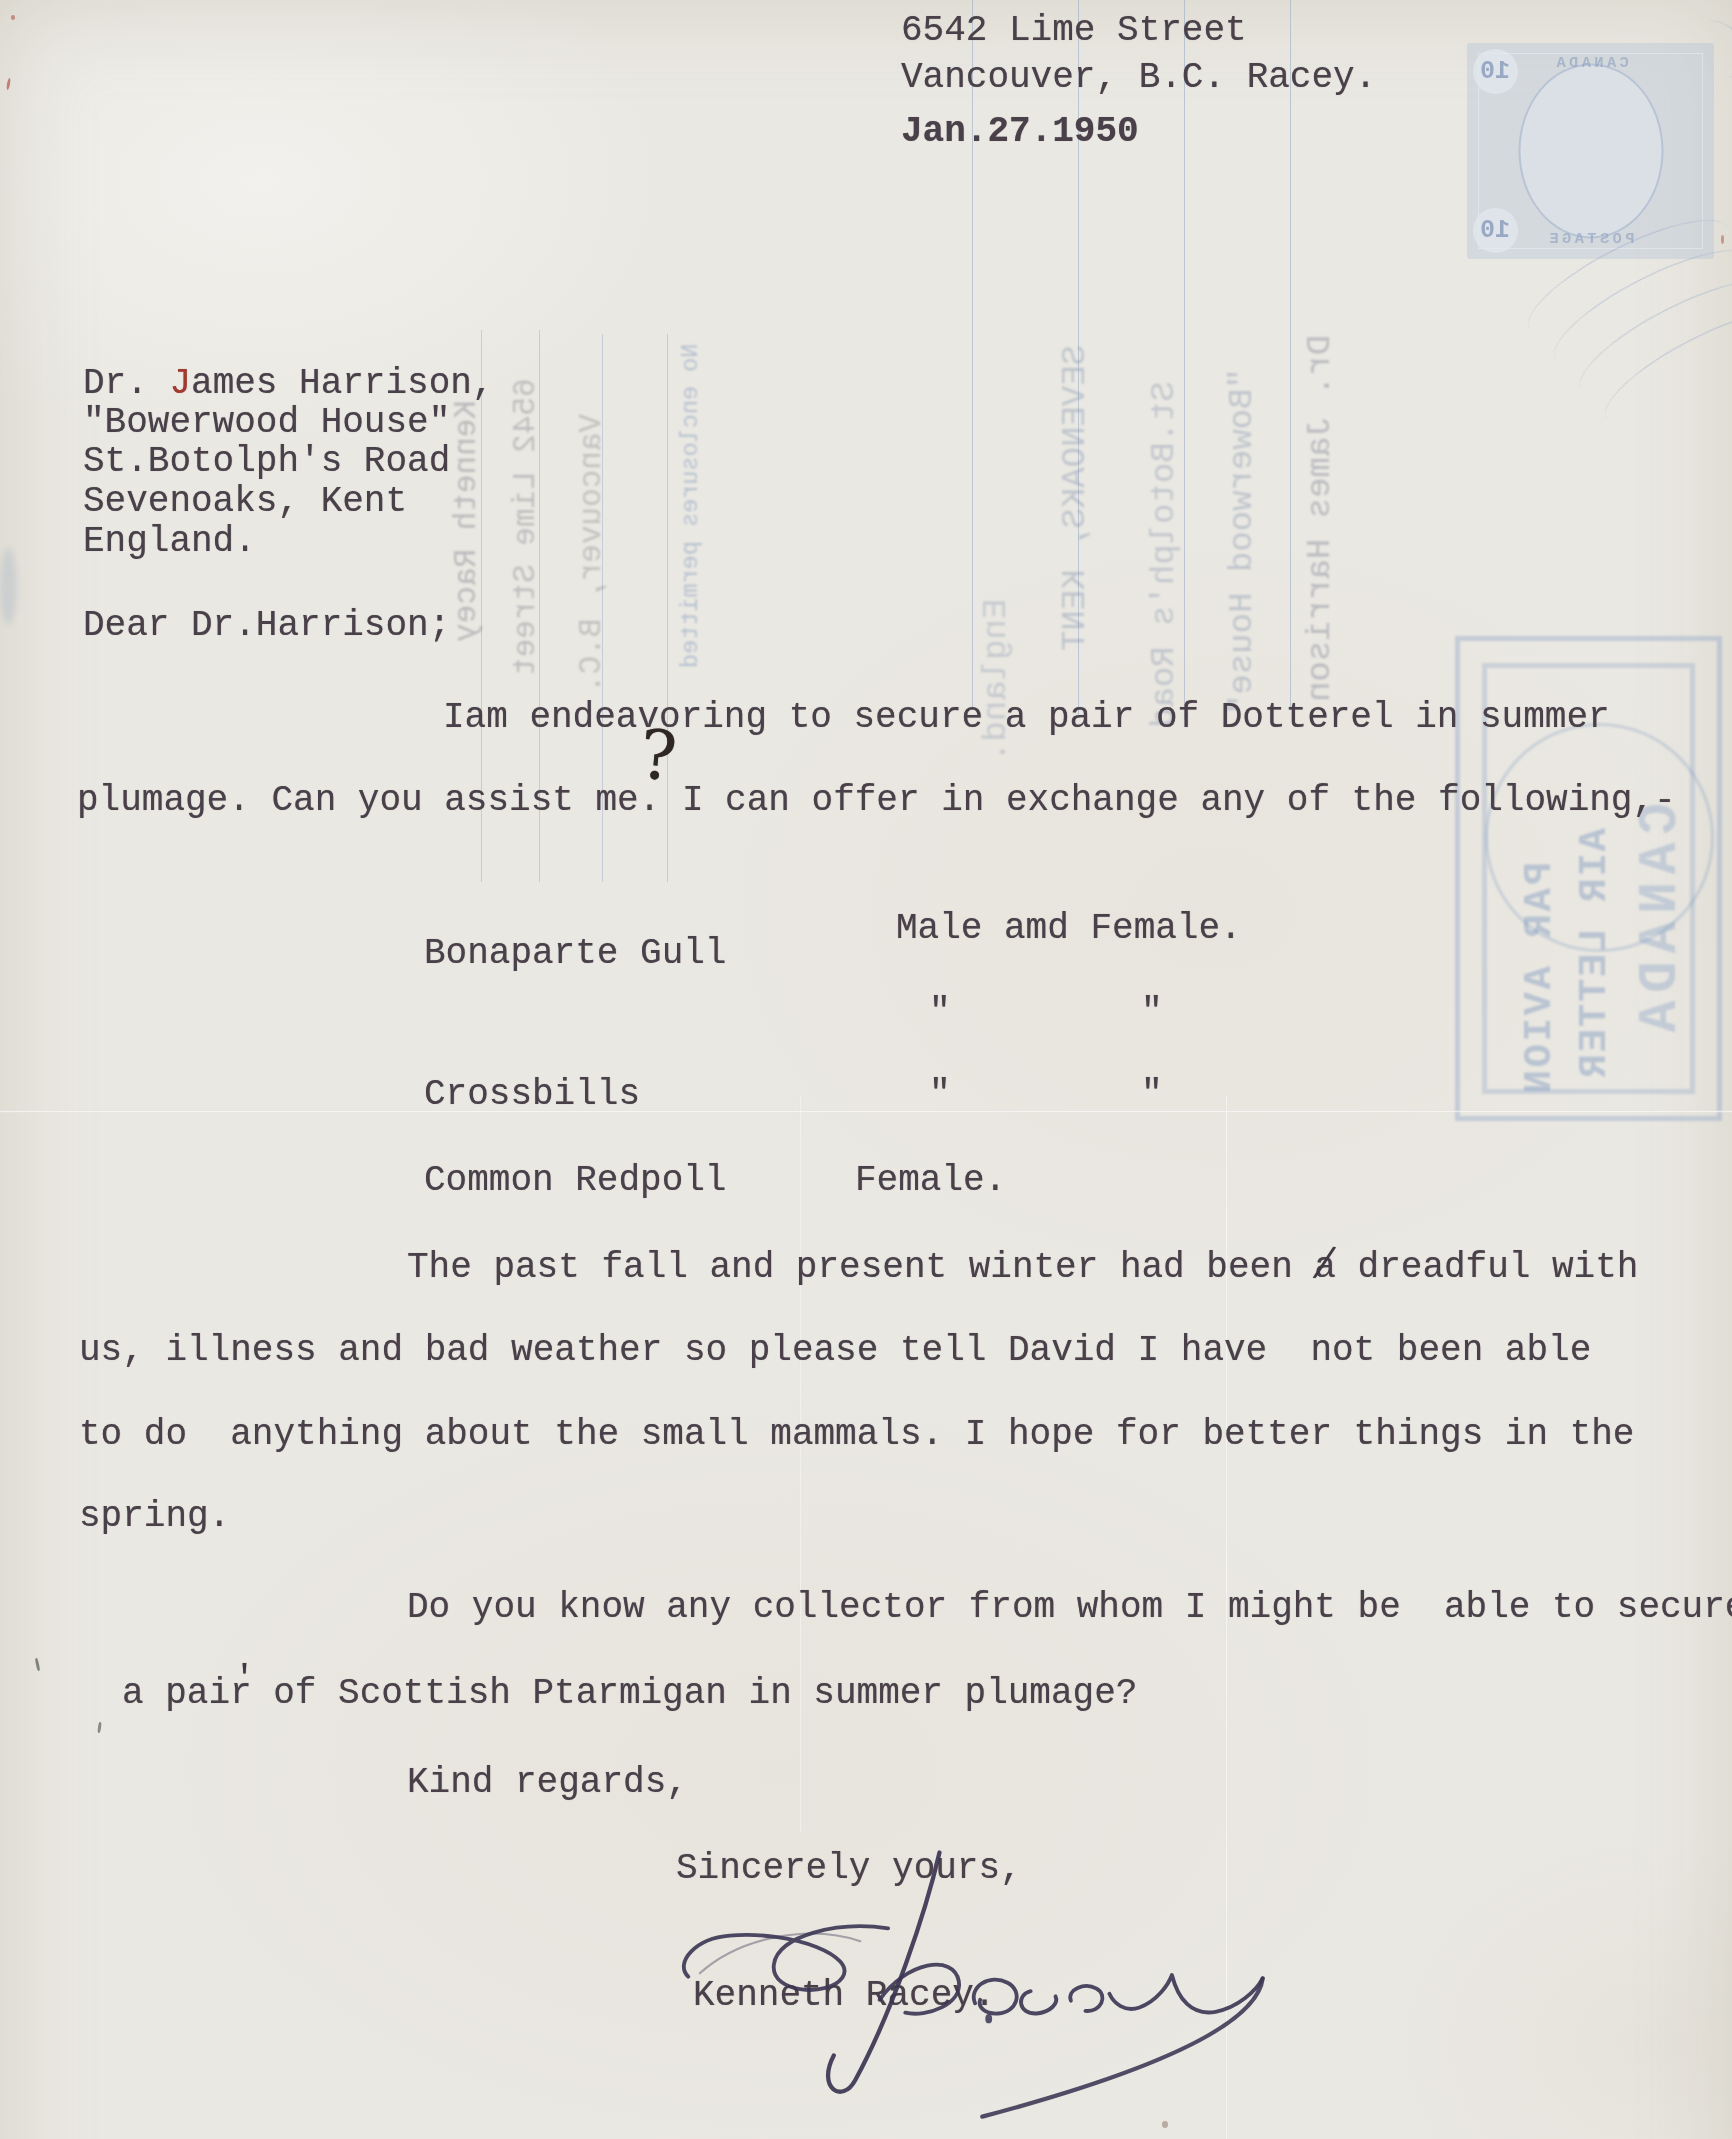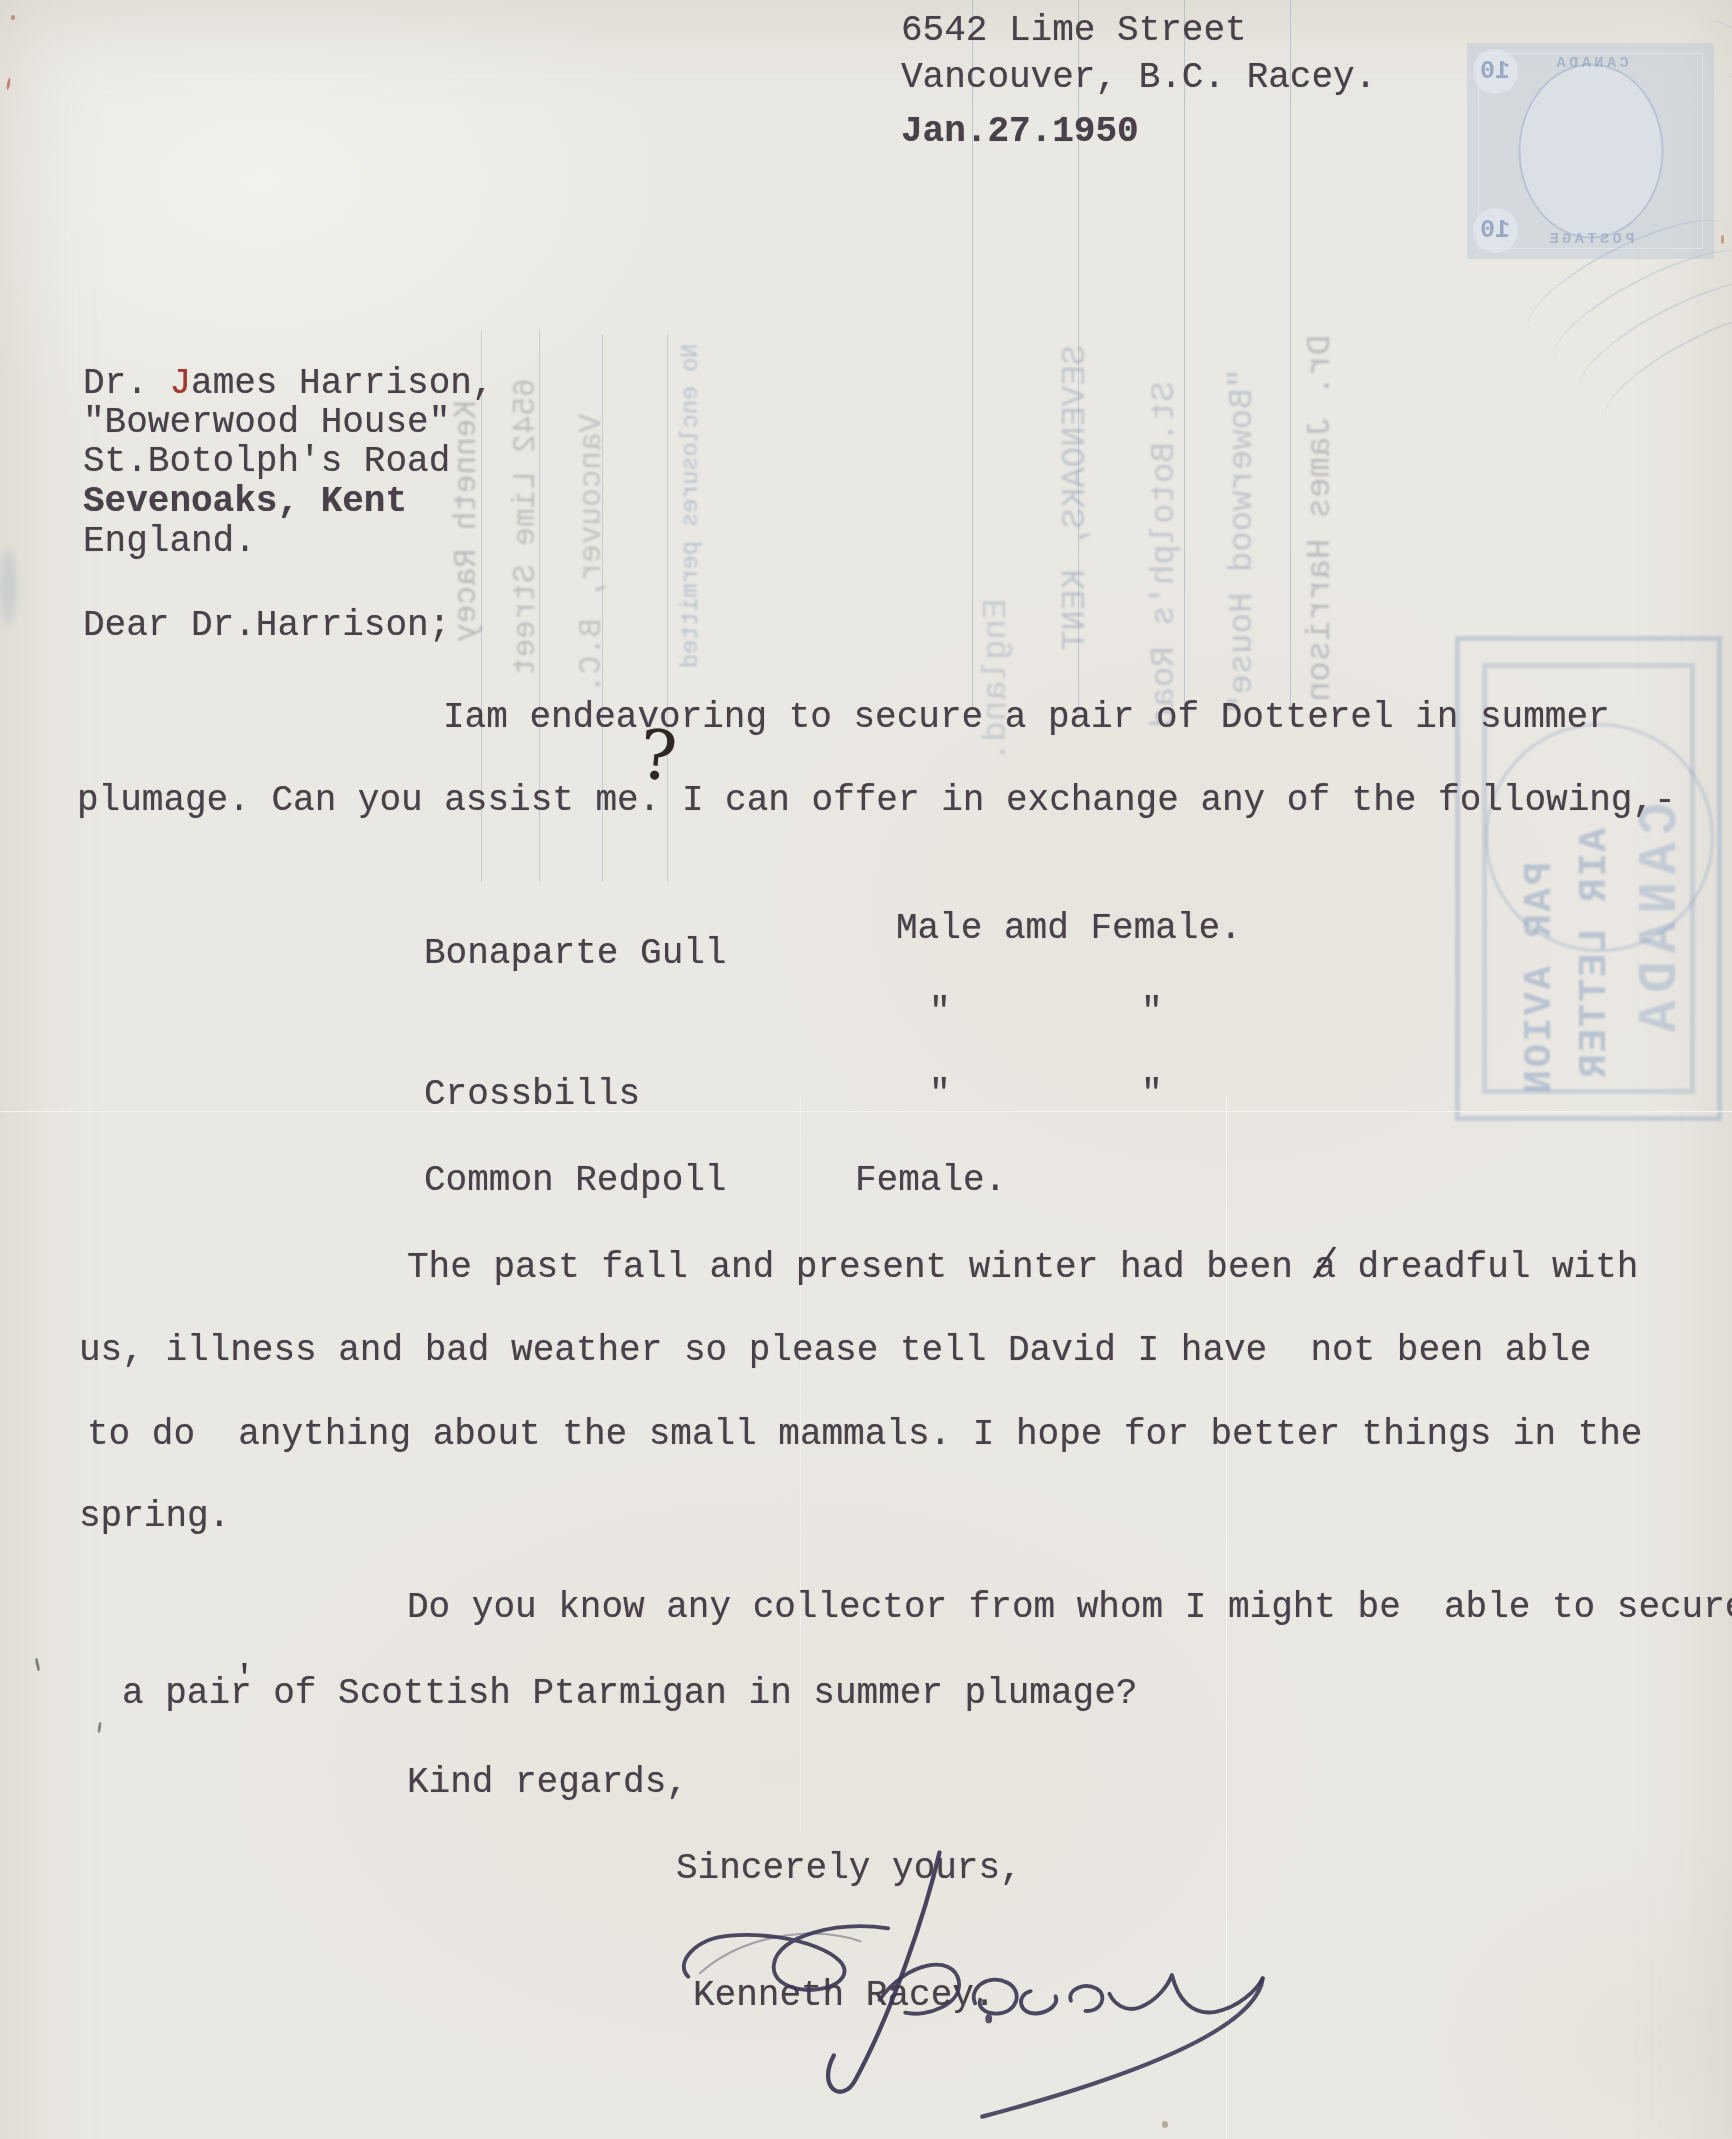--- a/index.html
+++ b/index.html
@@ -112,7 +112,7 @@
   <div class="tl" style="left:83px;top:366px;"><span>Dr. </span><span class="redletter">J</span><span>ames Harrison,</span></div>
   <div class="tl" style="left:83px;top:405px;">"Bowerwood House"</div>
   <div class="tl" style="left:83px;top:444px;">St.Botolph's Road</div>
-  <div class="tl" style="left:83px;top:484px;font-weight:bold;">Sevenoaks, Kent</div>
+  <div class="tl" style="left:83px;top:484px;">Sevenoaks, Kent</div>
   <div class="tl" style="left:83px;top:524px;">England.</div>
 
   <div class="tl" style="left:83px;top:608px;">Dear Dr.Harrison;</div>

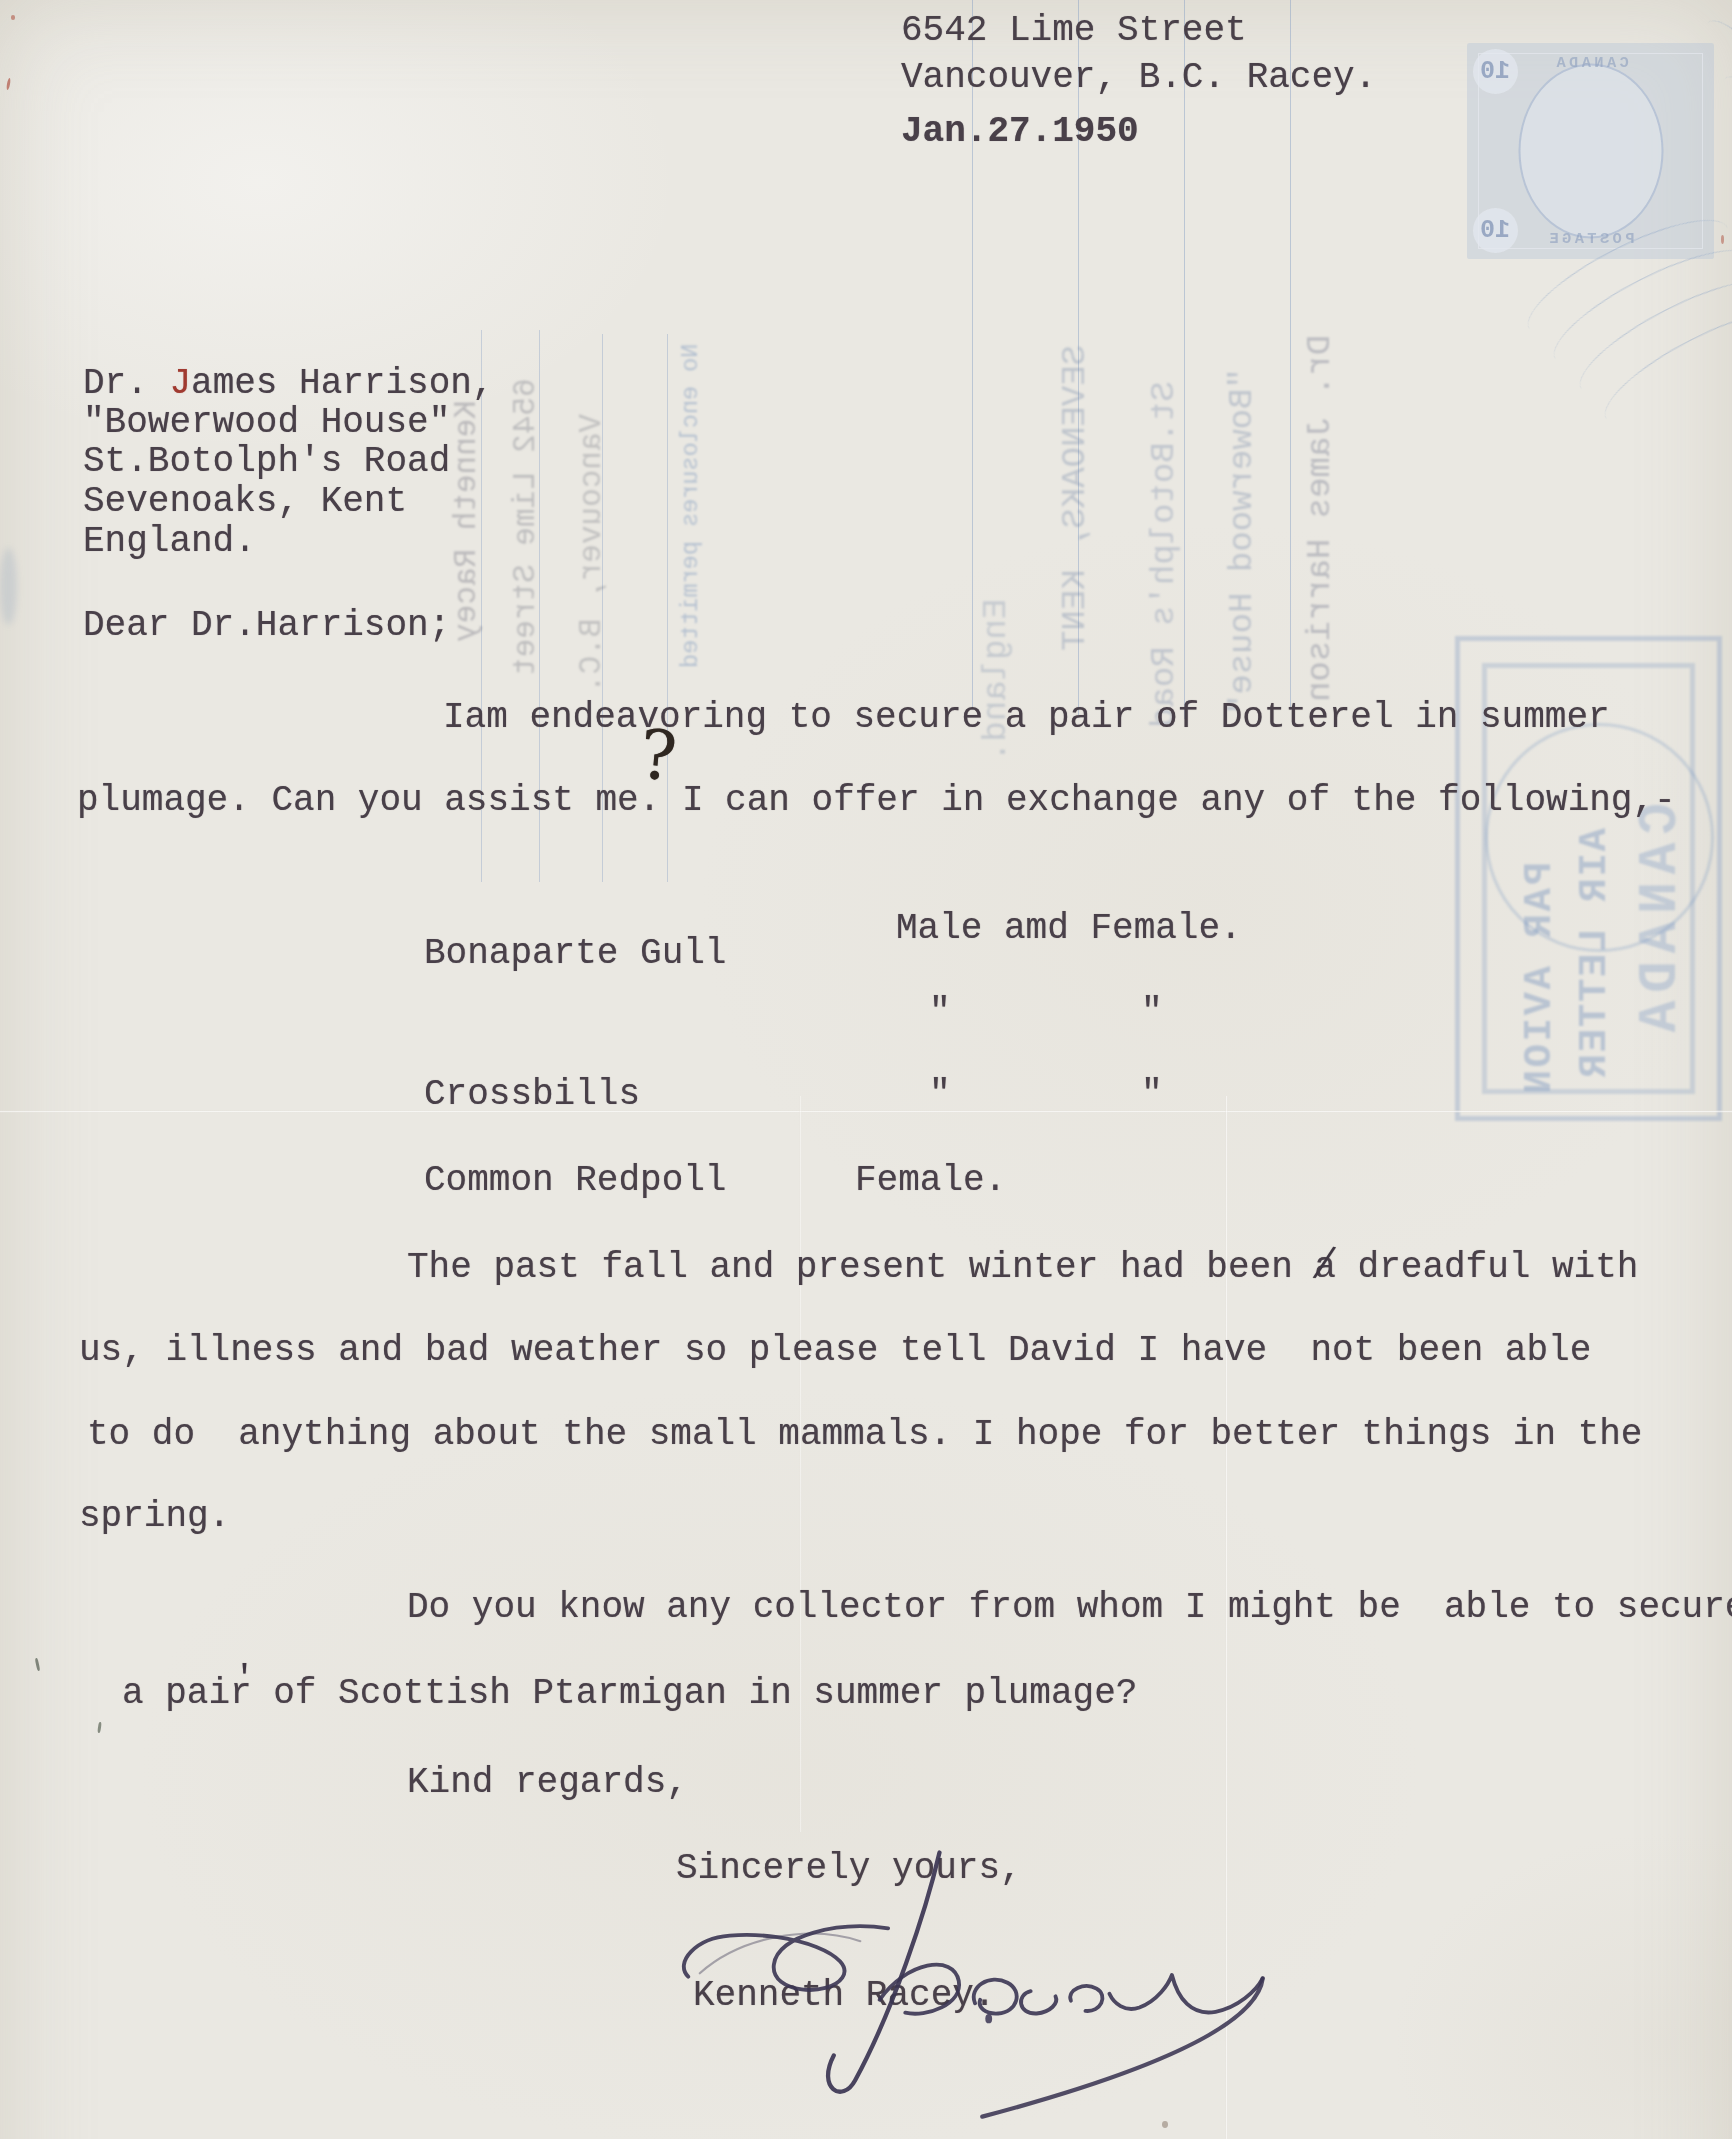--- a/index.html
+++ b/index.html
@@ -133,7 +133,7 @@
 
   <div class="tl" style="left:407px;top:1250px;"><span>The past fall and present winter had been </span><span class="struck"><span>a</span><span class="ovl" style="left:-5.1px;top:-9.4px;font-size:50px;transform:rotate(6deg);">∕</span></span><span> dreadful with</span></div>
   <div class="tl" style="left:79px;top:1333px;">us, illness and bad weather so please tell David I have  not been able</div>
-  <div class="tl" style="left:79px;top:1417px;margin-left:8px;">to do  anything about the small mammals. I hope for better things in the</div>
+  <div class="tl" style="left:79px;top:1417px;">to do  anything about the small mammals. I hope for better things in the</div>
   <div class="tl" style="left:79px;top:1499px;">spring.</div>
 
   <div class="tl" style="left:407px;top:1590px;">Do you know any collector from whom I might be  able to secure</div>

